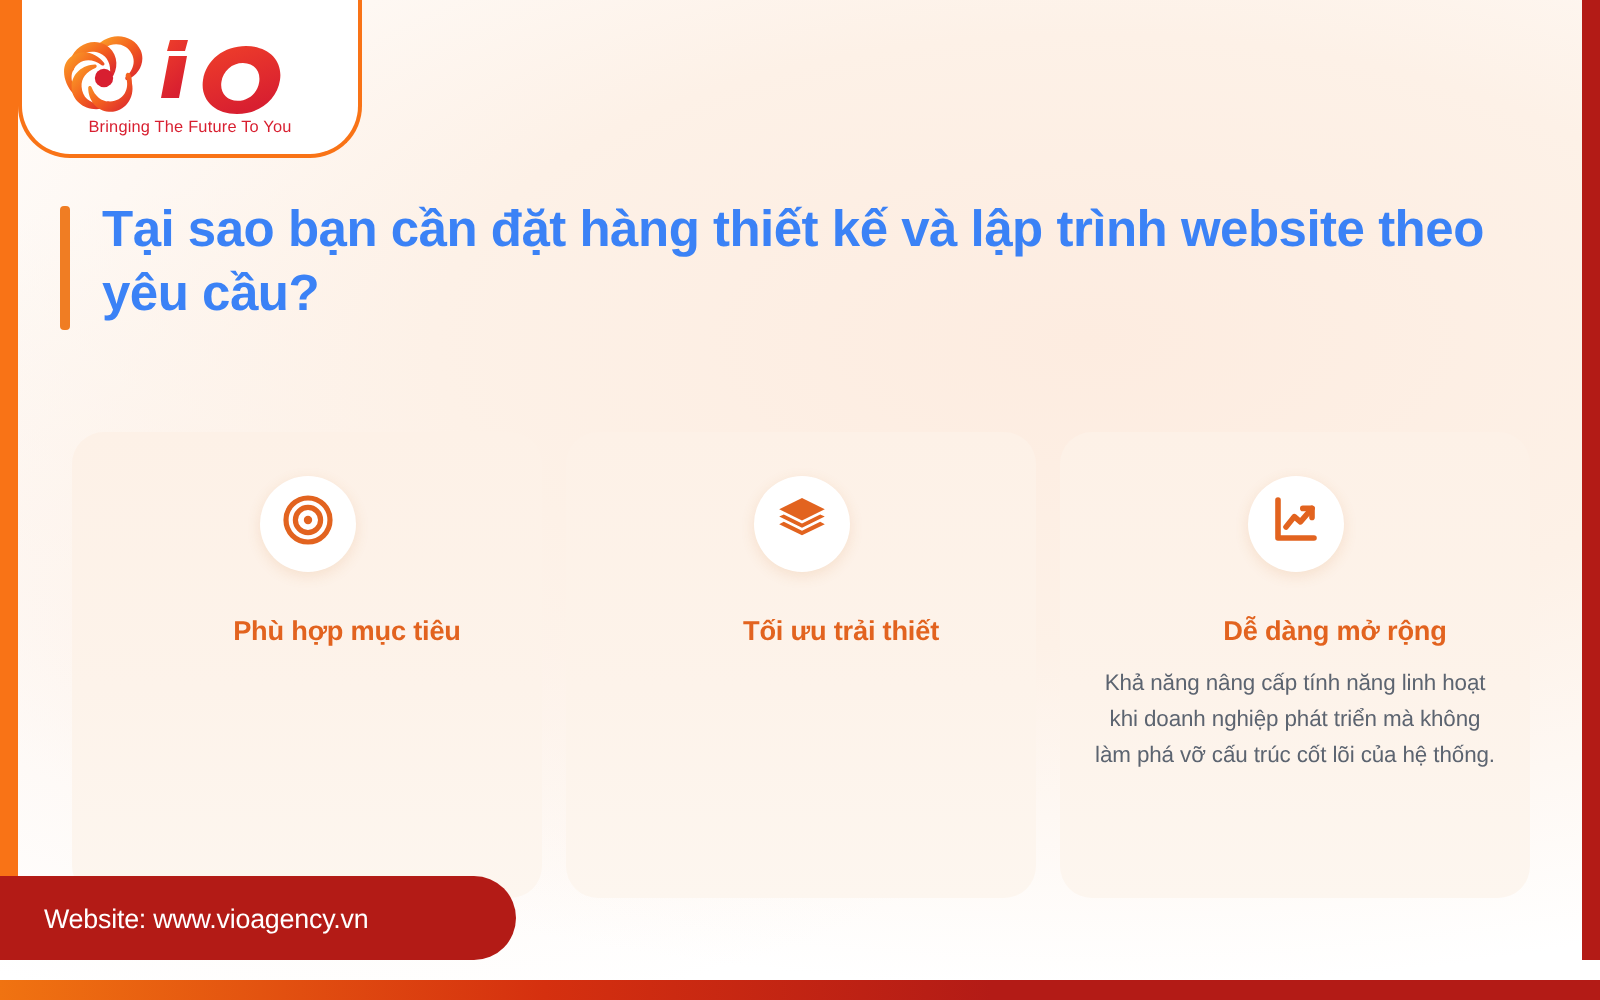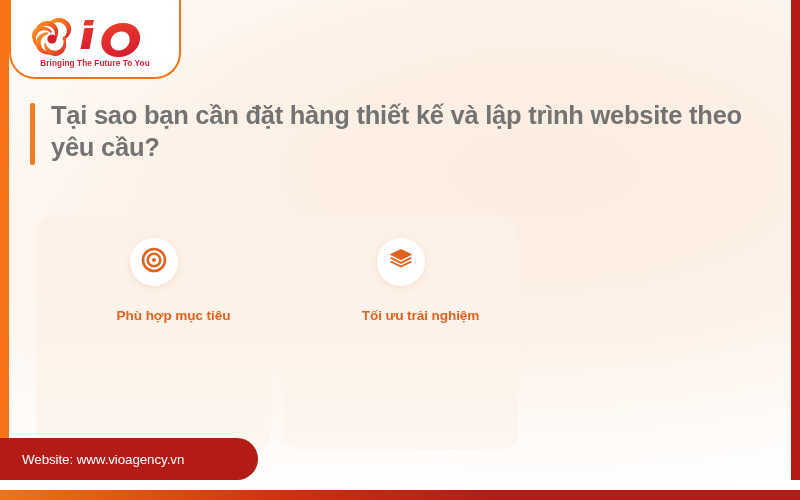--- a/index.html
+++ b/index.html
@@ -71,7 +71,7 @@
   .logo-io { display:block; }
   .logo-tagline {
     font-size:8.2px;
-    font-weight:700;
+    font-weight:400;
     color:#d81f30;
     letter-spacing:.1px;
     white-space:nowrap;

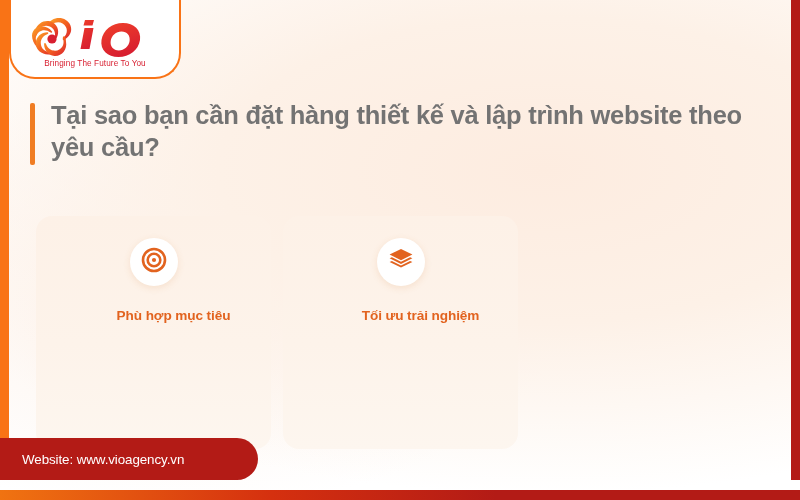--- a/index.html
+++ b/index.html
@@ -98,7 +98,7 @@
     font-size:25.5px;
     line-height:1.27;
     font-weight:700;
-    color:#737373;
+    color:#3b82f6;
     letter-spacing:-.25px;
   }
 

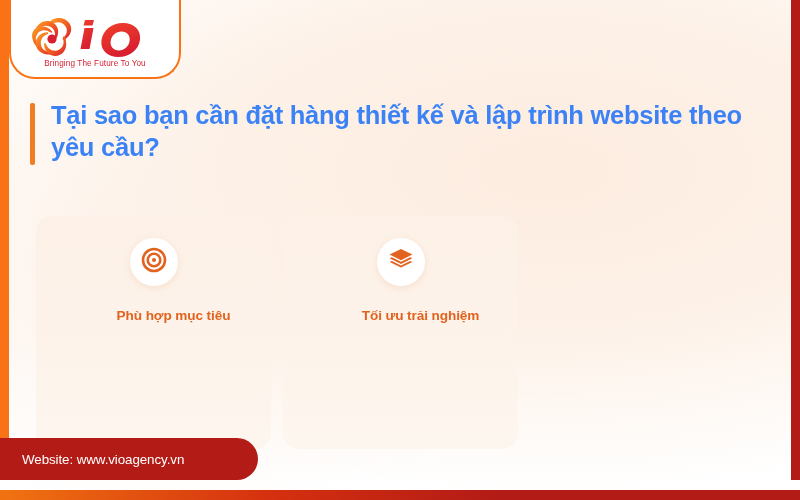--- a/index.html
+++ b/index.html
@@ -248,7 +248,7 @@
           </svg>
         </span>
       </div>
-      <div class="card-title">Tối ưu trải nghiệm</div>
+      <div class="card-title">Tối ưu trải thiết</div>
     </div>
 
 

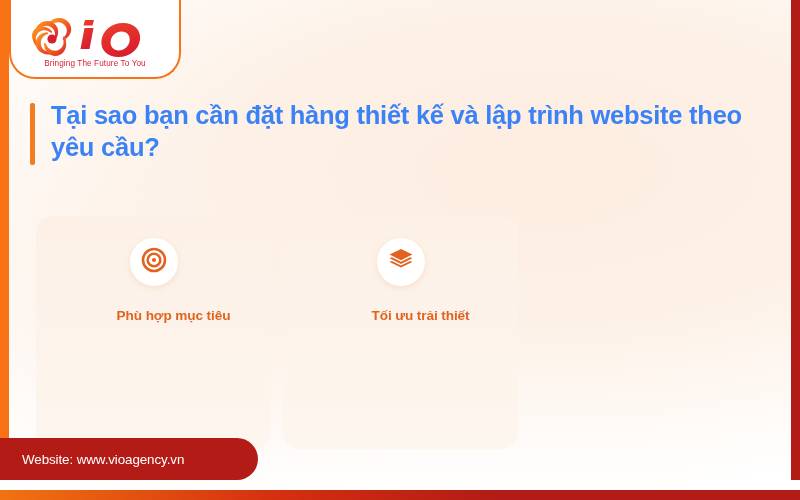--- a/index.html
+++ b/index.html
@@ -251,6 +251,19 @@
       <div class="card-title">Tối ưu trải thiết</div>
     </div>
 
+    <div class="card">
+      <div class="card-icon-circle">
+        <span>
+          <svg width="26" height="26" viewBox="0 0 26 26">
+            <path d="M4 3v19h18" fill="none" stroke="#e2631f" stroke-width="2.8" stroke-linecap="round" stroke-linejoin="round"></path>
+            <path d="M8 16.5l4.2-5.2 3 2.6L21 7.2" fill="none" stroke="#e2631f" stroke-width="2.8" stroke-linecap="round" stroke-linejoin="round"></path>
+            <path d="M16.4 7.2H21v4.5" fill="none" stroke="#e2631f" stroke-width="2.8" stroke-linecap="round" stroke-linejoin="round"></path>
+          </svg>
+        </span>
+      </div>
+      <div class="card-title">Dễ dàng mở rộng</div>
+      <div class="card-body">Khả năng nâng cấp tính năng linh hoạt khi doanh nghiệp phát triển mà không làm phá vỡ cấu trúc cốt lõi của hệ thống.</div>
+    </div>
 
   </div>
 

